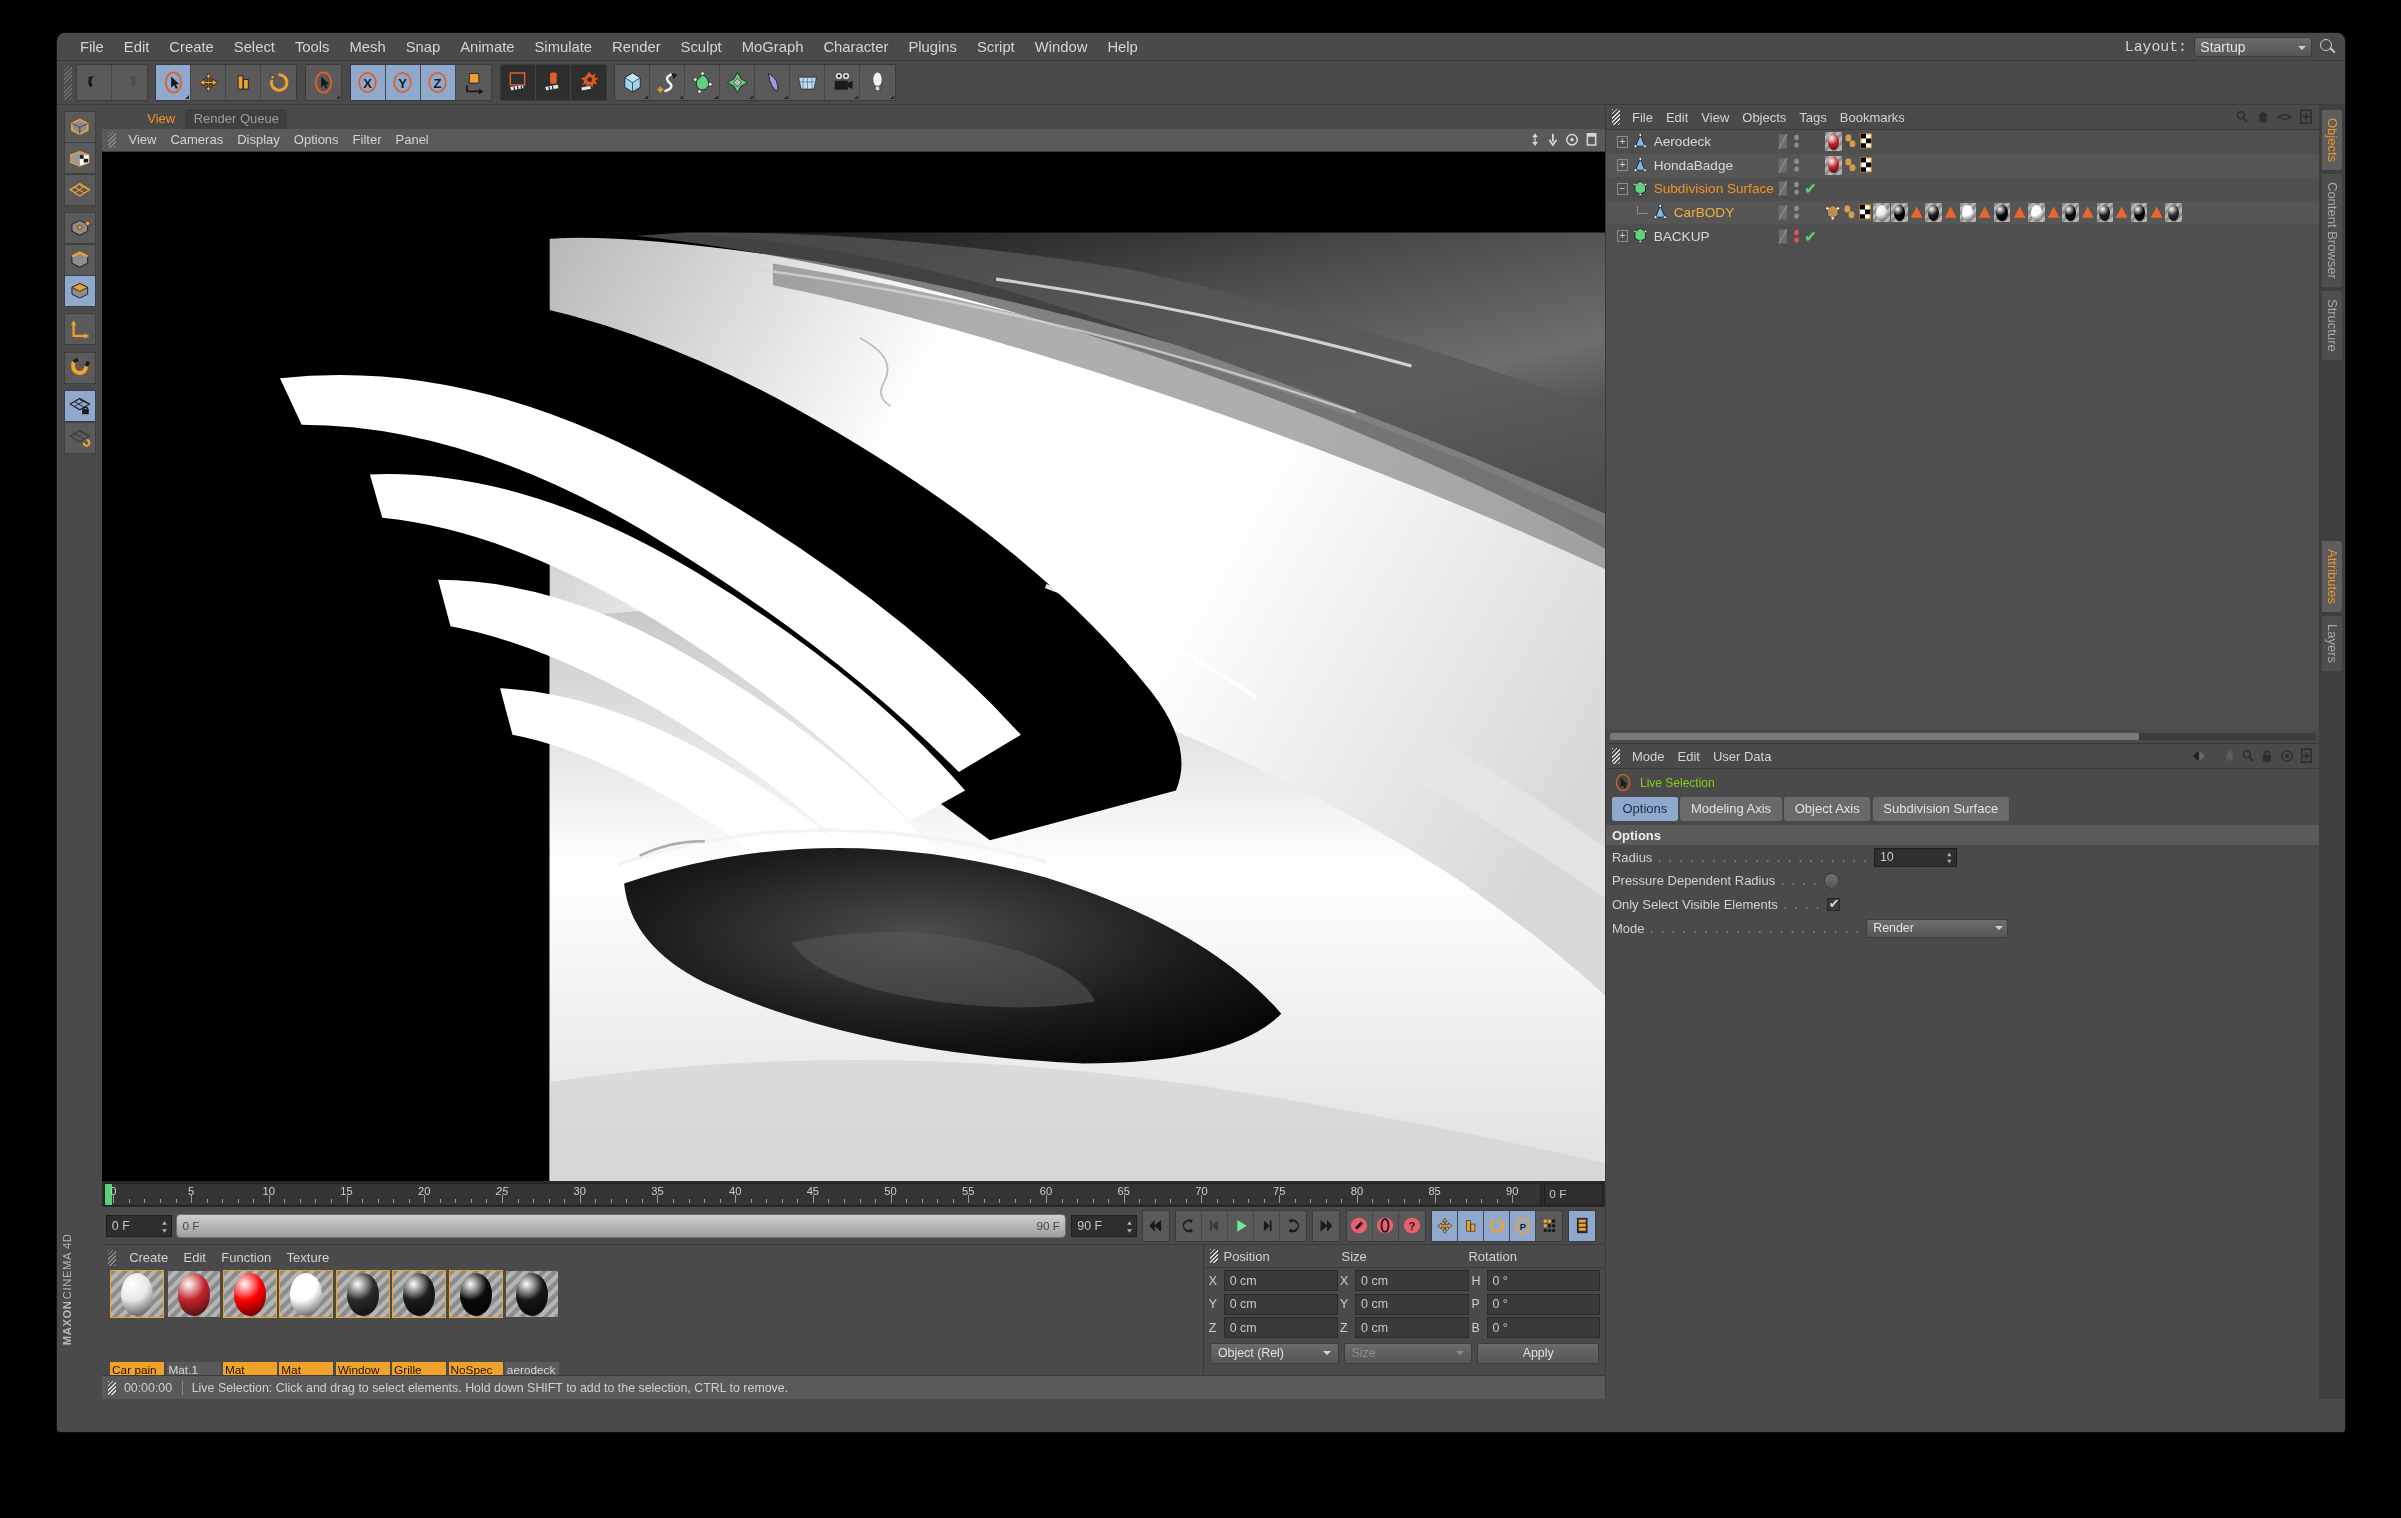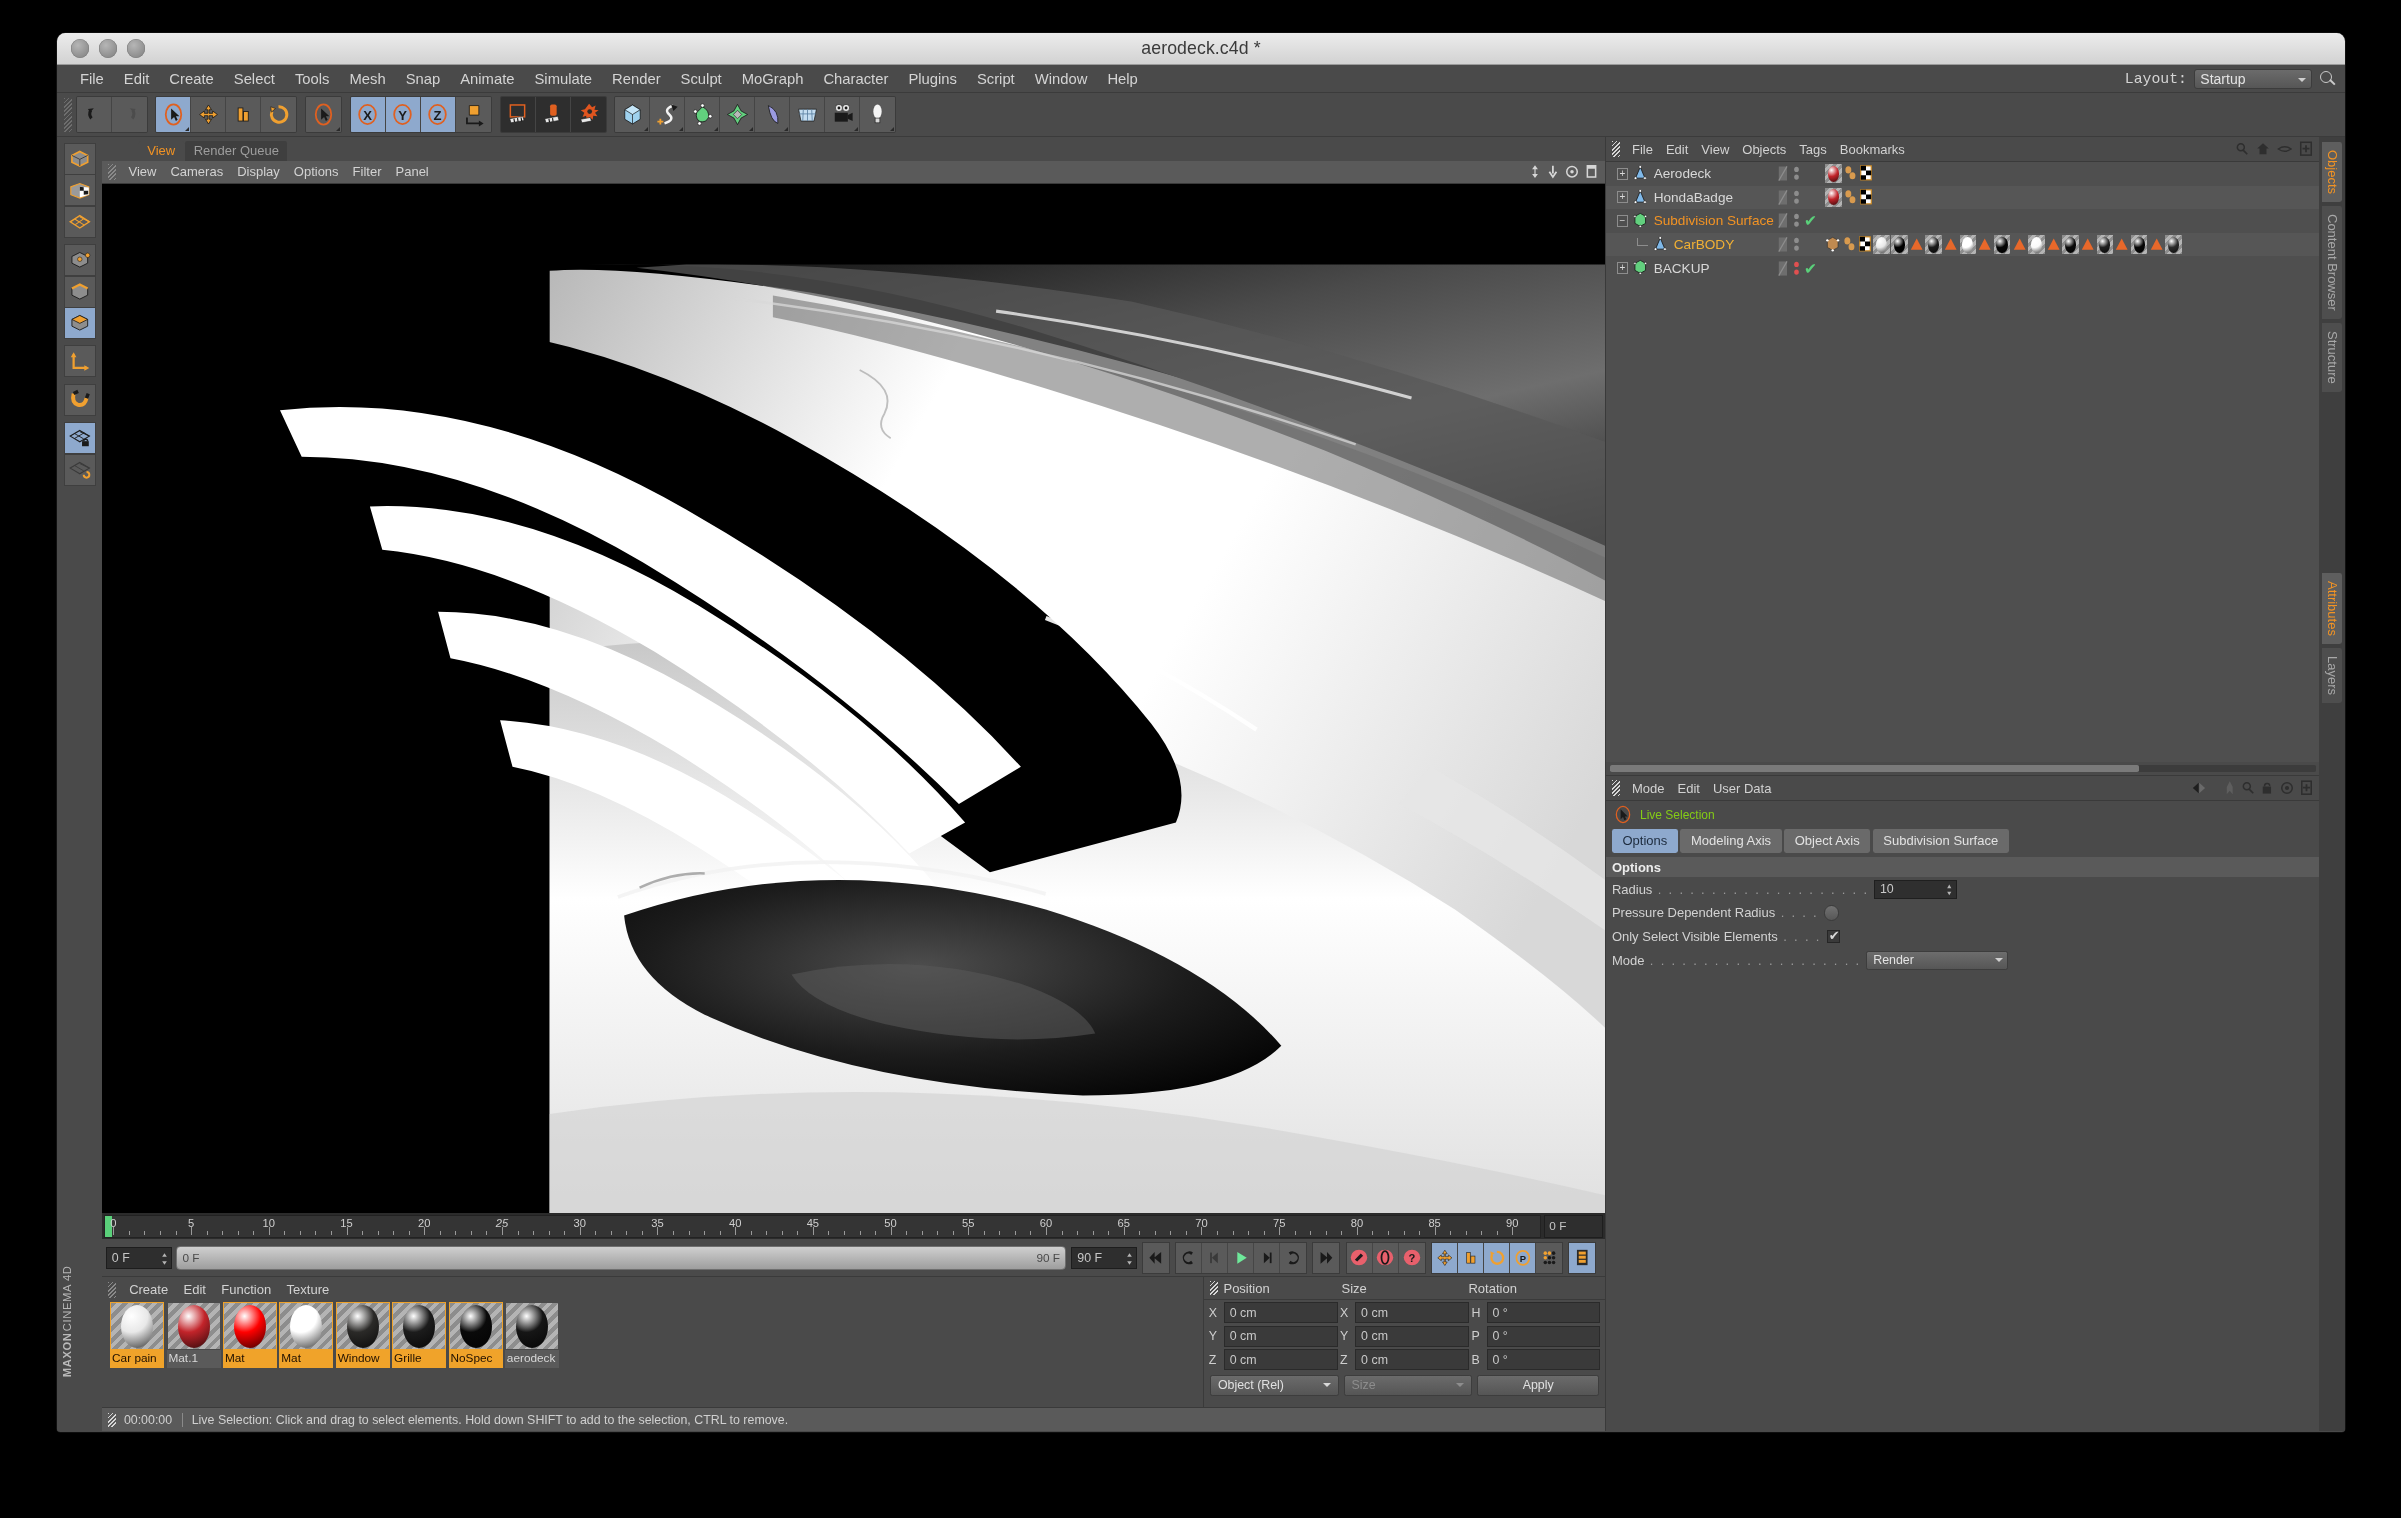--- a/index.html
+++ b/index.html
@@ -257,14 +257,6 @@
 
 <div class="win">
 
-  <div class="titlebar">
-    <div class="traffic">
-      <div class="tl"></div>
-      <div class="tl"></div>
-      <div class="tl"></div>
-    </div>
-    <div class="title">aerodeck.c4d *</div>
-  </div>
 
   <div class="menubar">
     <div class="mi">File</div>

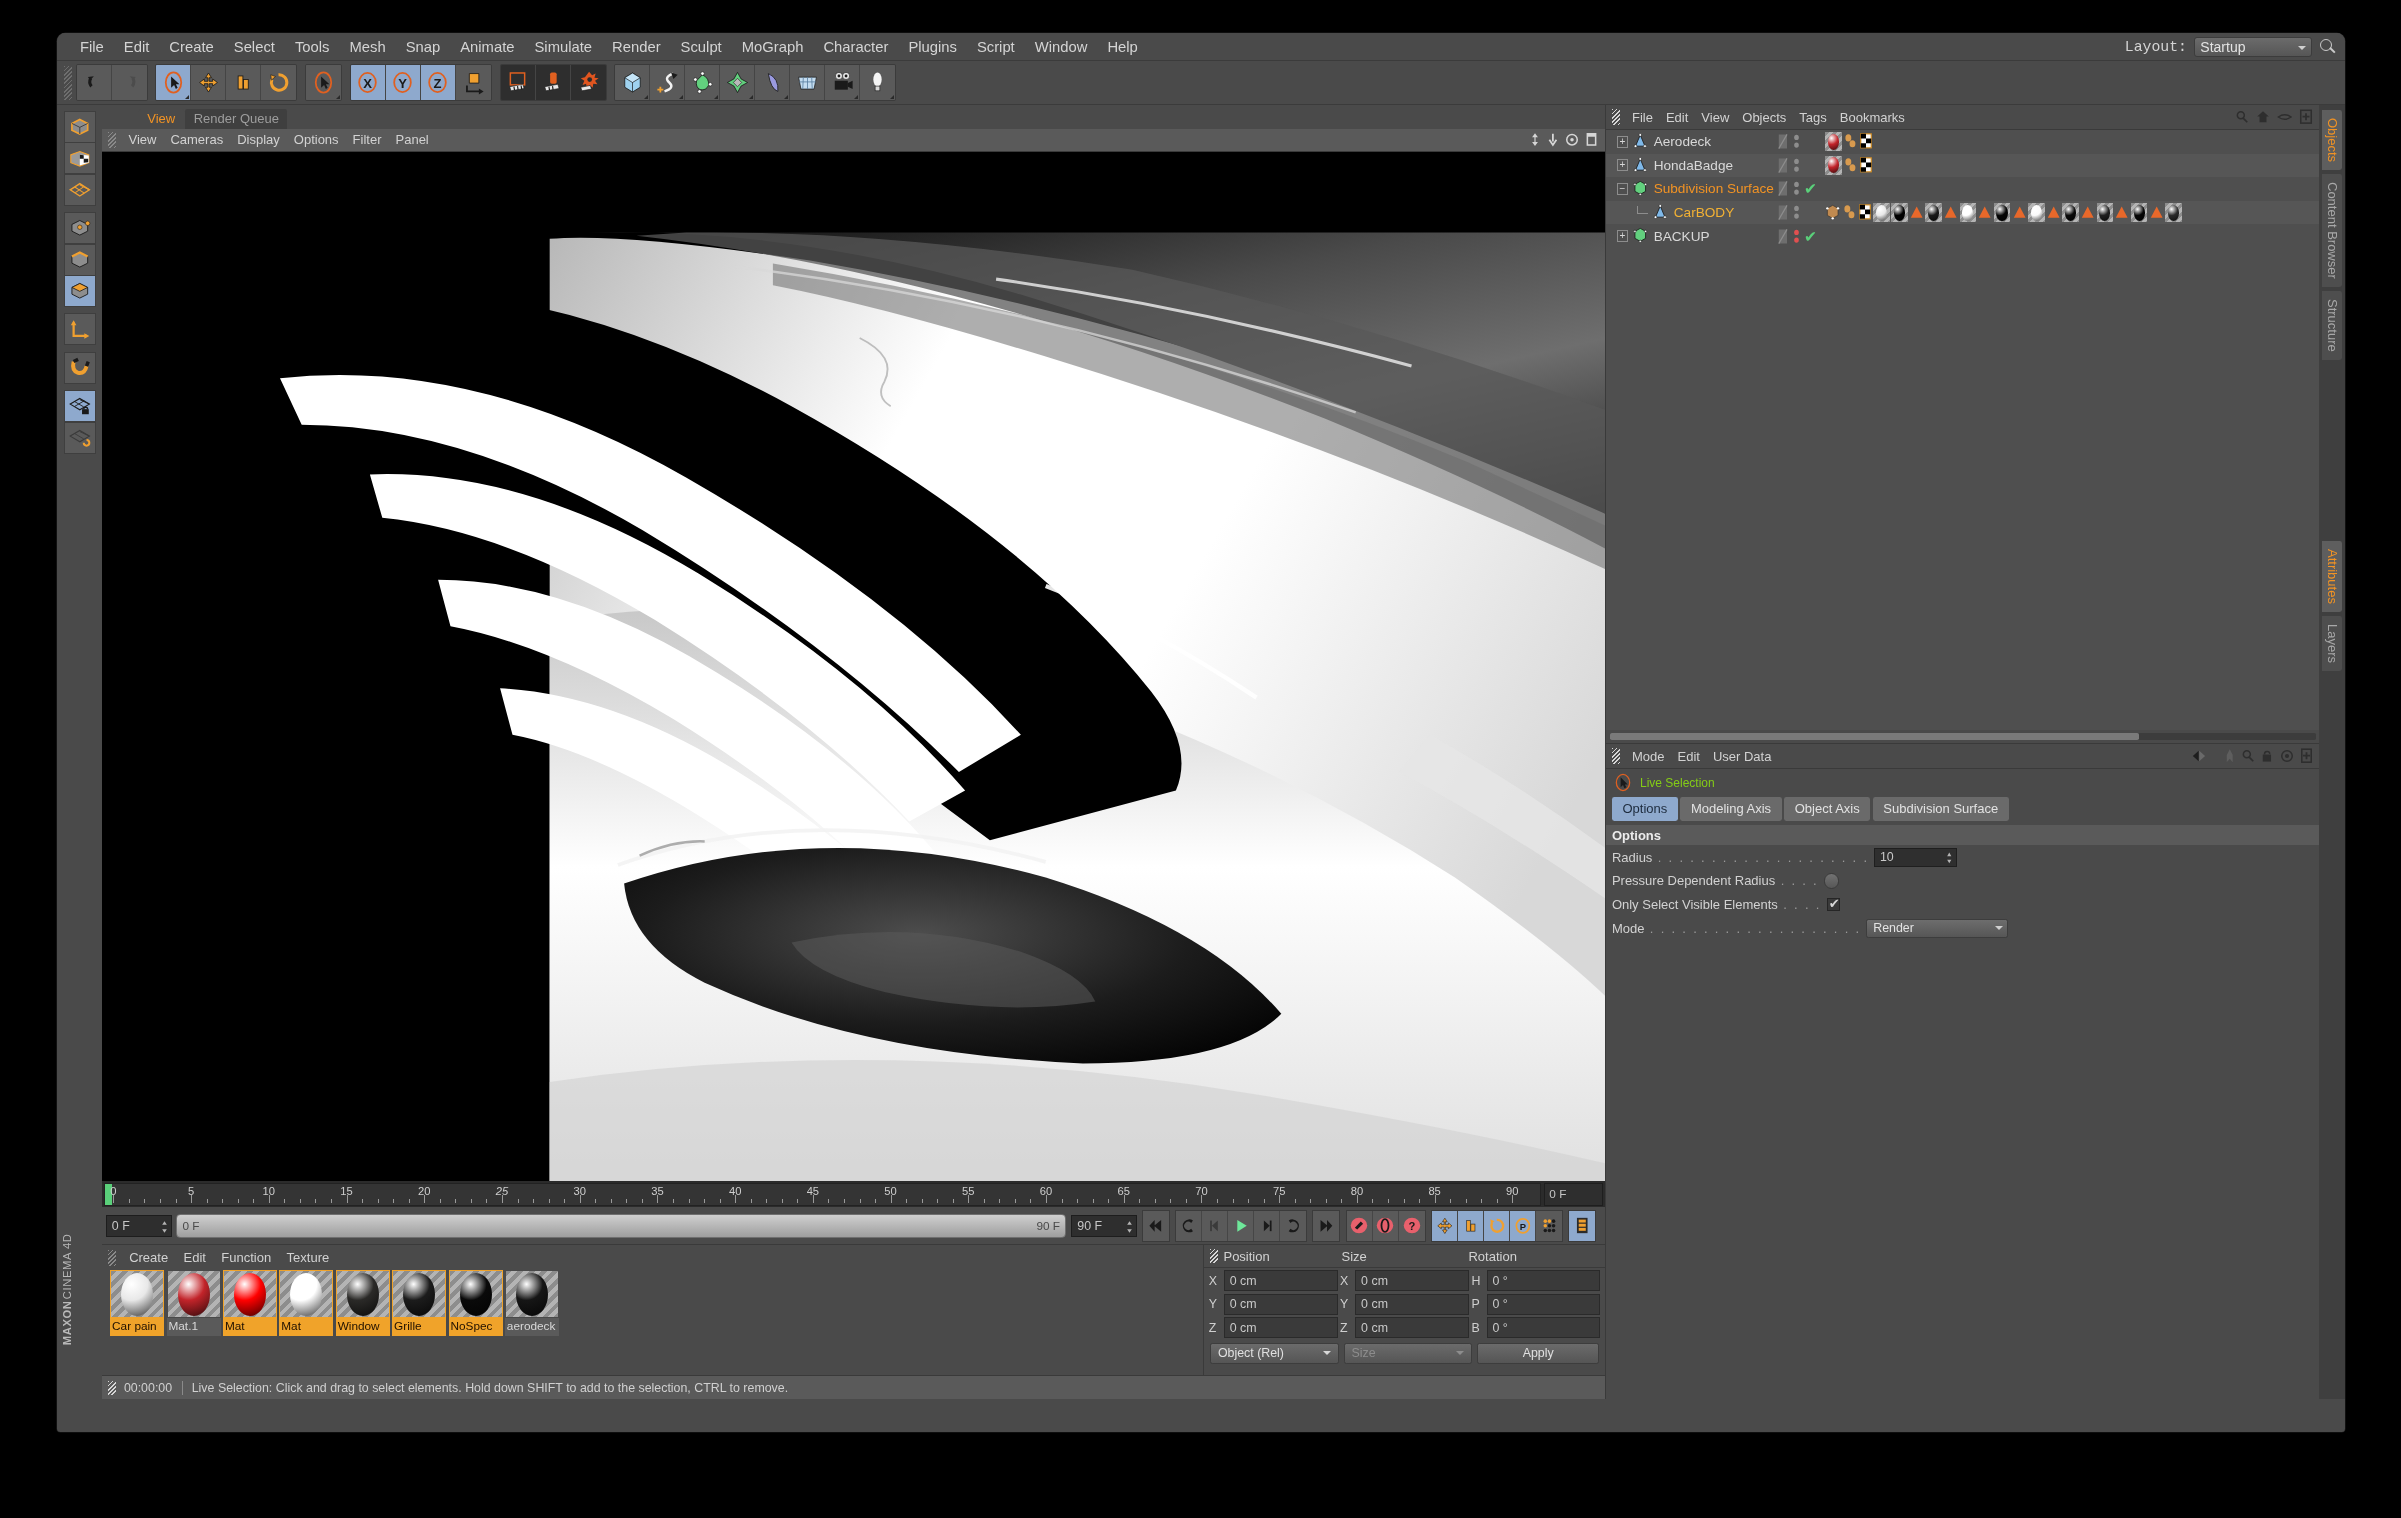--- a/index.html
+++ b/index.html
@@ -153,7 +153,7 @@
   .mat.selected .matsw { border-color:#f0a32a; }
   .ball { width:32px; height:43px; border-radius:50%; }
   .matname { font-size:11.8px; color:#d8d8d8; background:#5a5a5a;
-     height:17.7px; line-height:17.7px; padding-left:1.8px; overflow:hidden; white-space:nowrap; }
+     height:17.7px; line-height:17.7px; padding-left:1.8px; overflow:hidden; white-space:nowrap;margin-top:44px; }
   .mat.selected .matname { background:#f0a32a; color:#201000; }
   .coordpanel { width:402px; background:#4a4a4a; border-left:0.6px solid #3a3a3a;
      border-top:0.6px solid #3a3a3a; }

